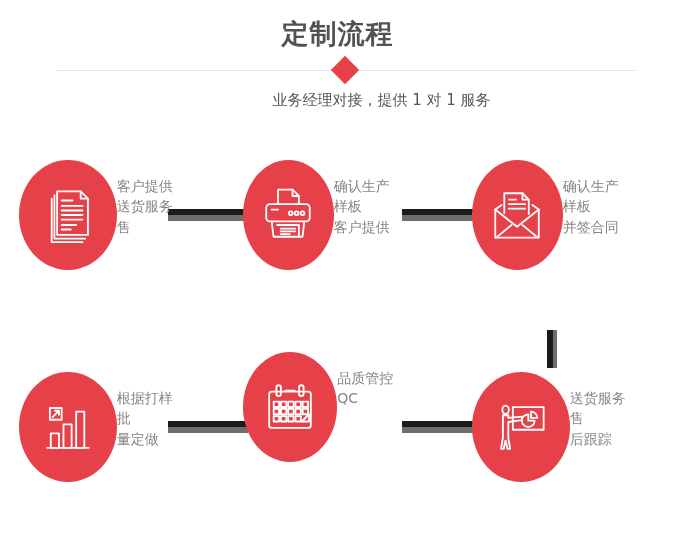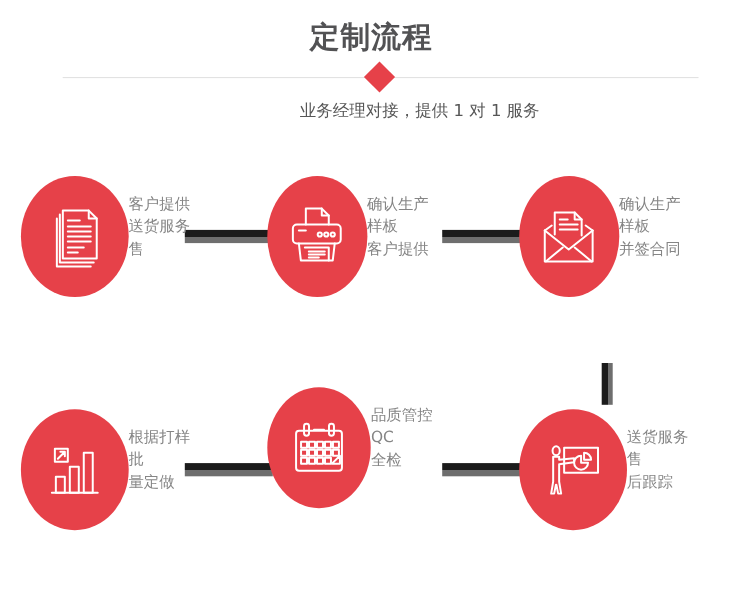--- a/index.html
+++ b/index.html
@@ -141,7 +141,6 @@
     </div>
     <div class="label">
       <span>品质管控QC</span>
-      <span>全检</span>
     </div>
   </div>
 

